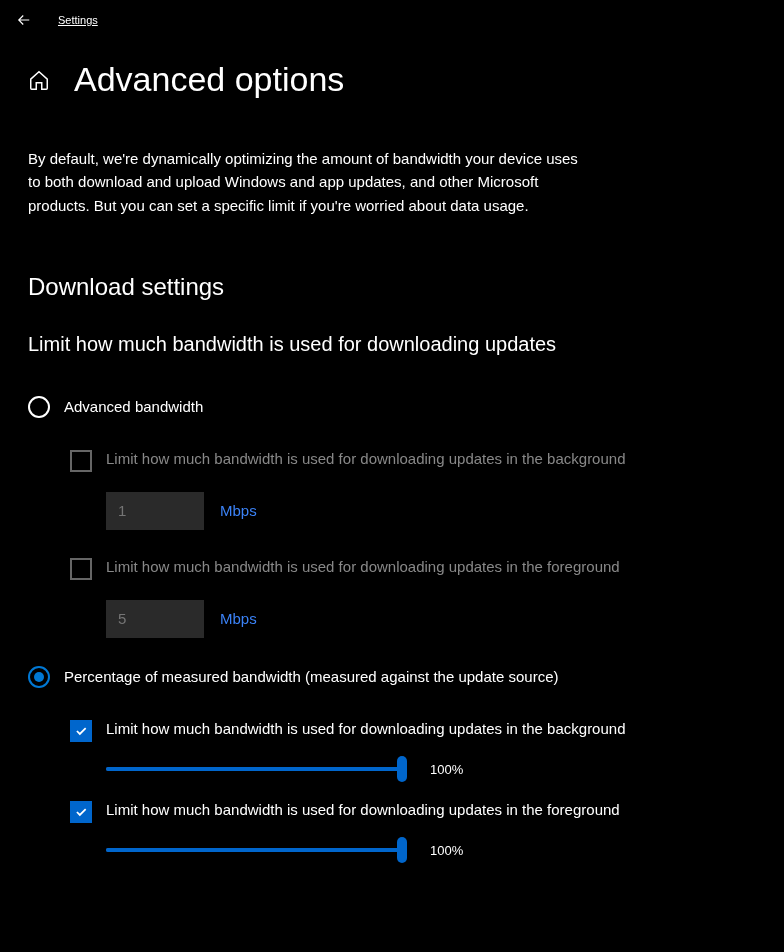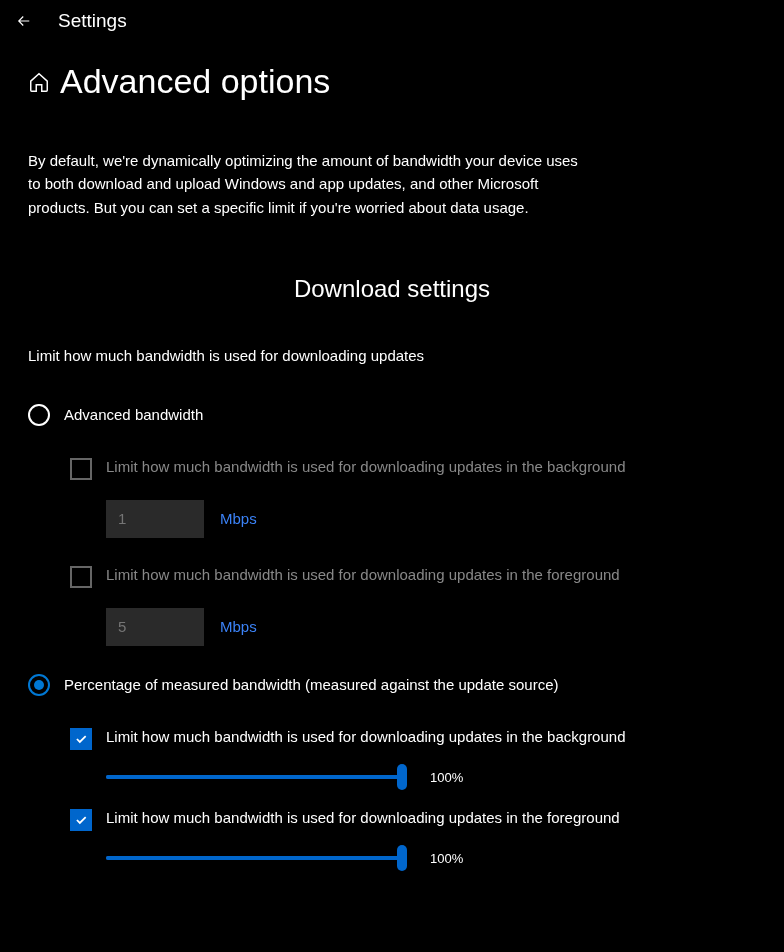--- a/index.html
+++ b/index.html
@@ -26,8 +26,9 @@
     cursor: pointer;
   }
   .titlebar-title {
-    font-size: 19px;
+    font-size: 11px;
     font-weight: 400;
+    text-decoration: underline;
   }
   .content {
     padding: 20px 28px;

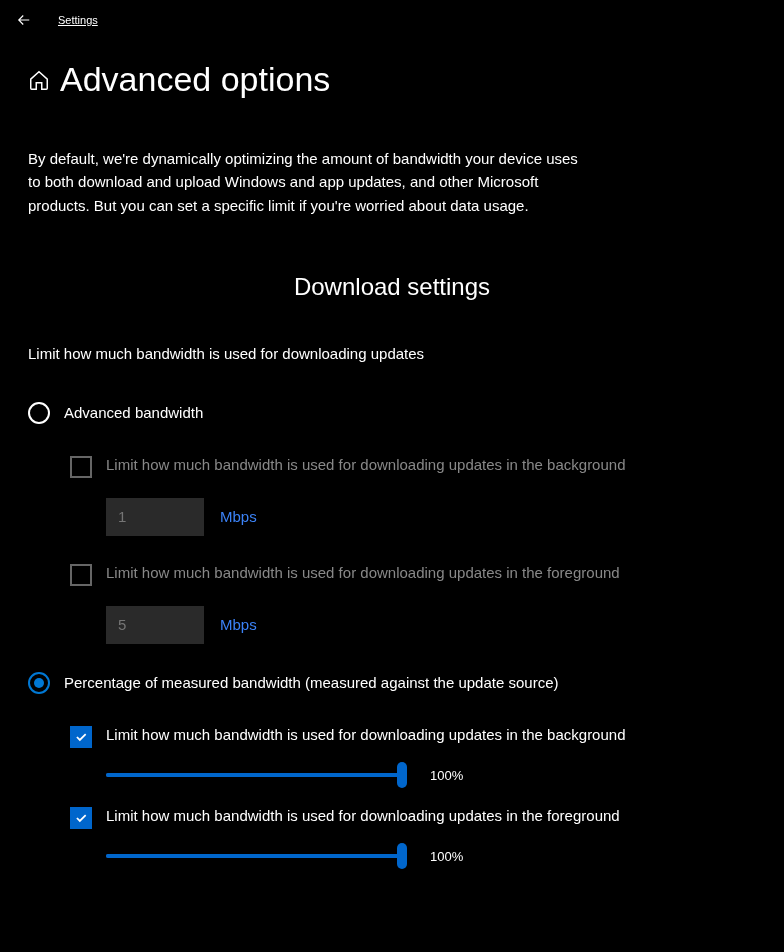--- a/index.html
+++ b/index.html
@@ -36,7 +36,7 @@
   .page-header {
     display: flex;
     align-items: center;
-    gap: 10px;
+    gap: 24px;
     margin-bottom: 48px;
   }
   .home-icon {

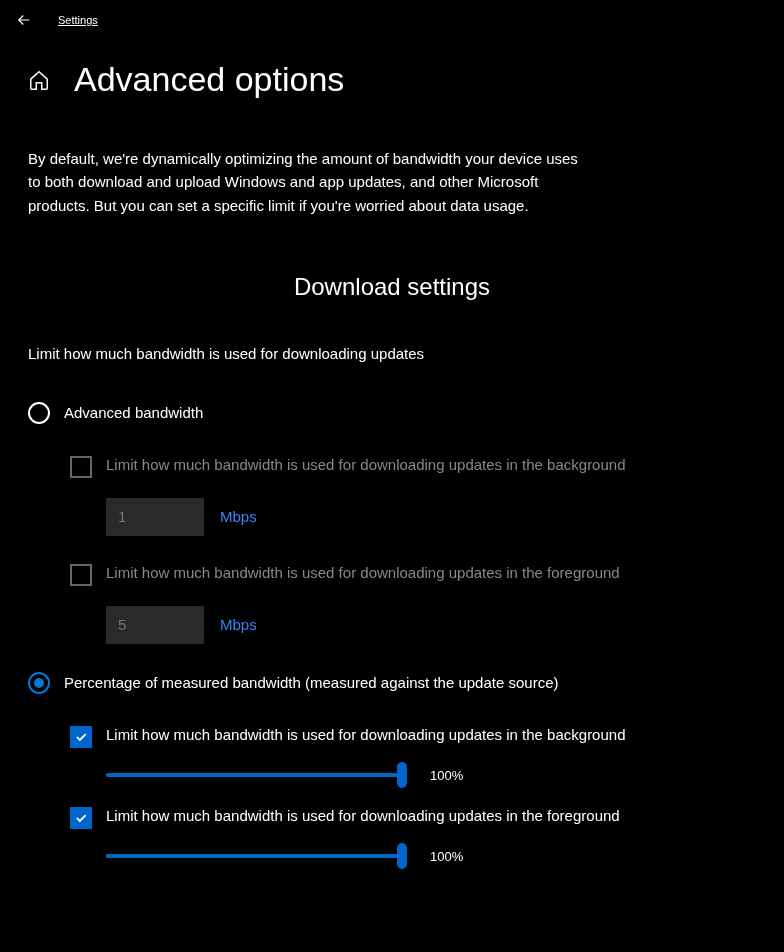--- a/index.html
+++ b/index.html
@@ -56,8 +56,7 @@
   .section-title {
     font-size: 24px;
     font-weight: 400;
-    margin-bottom: 44px;
-    text-align: center;
+    margin-bottom: 32px;
   }
   .section-sub {
     font-size: 15px;

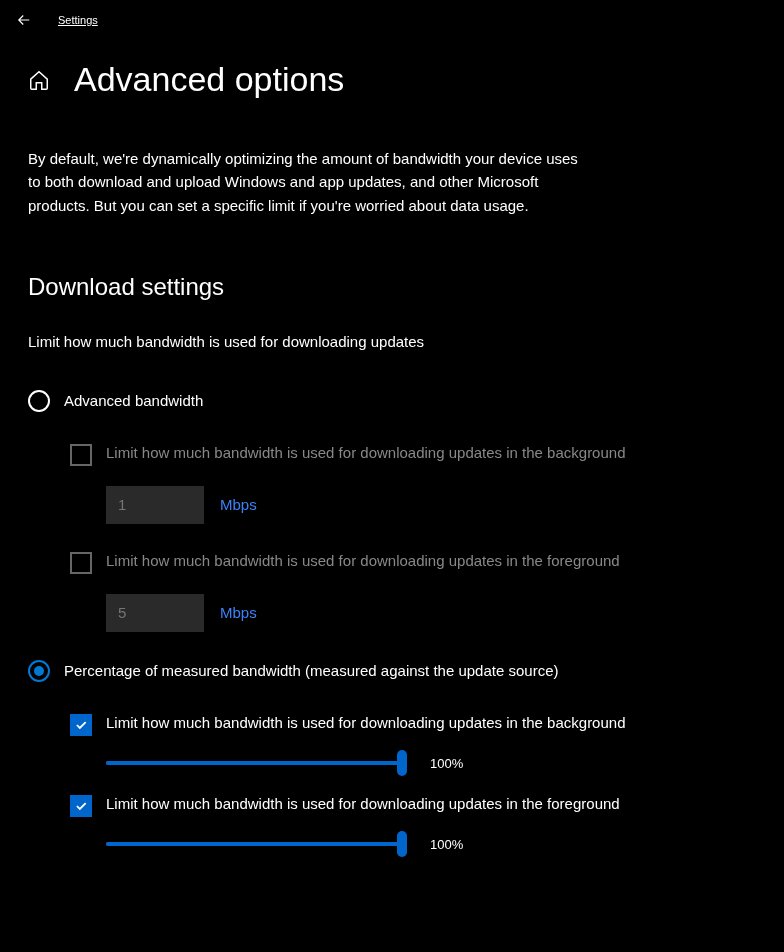--- a/index.html
+++ b/index.html
@@ -59,7 +59,7 @@
     margin-bottom: 32px;
   }
   .section-sub {
-    font-size: 15px;
+    font-size: 20px;
     margin-bottom: 40px;
   }
   .radio-row {

